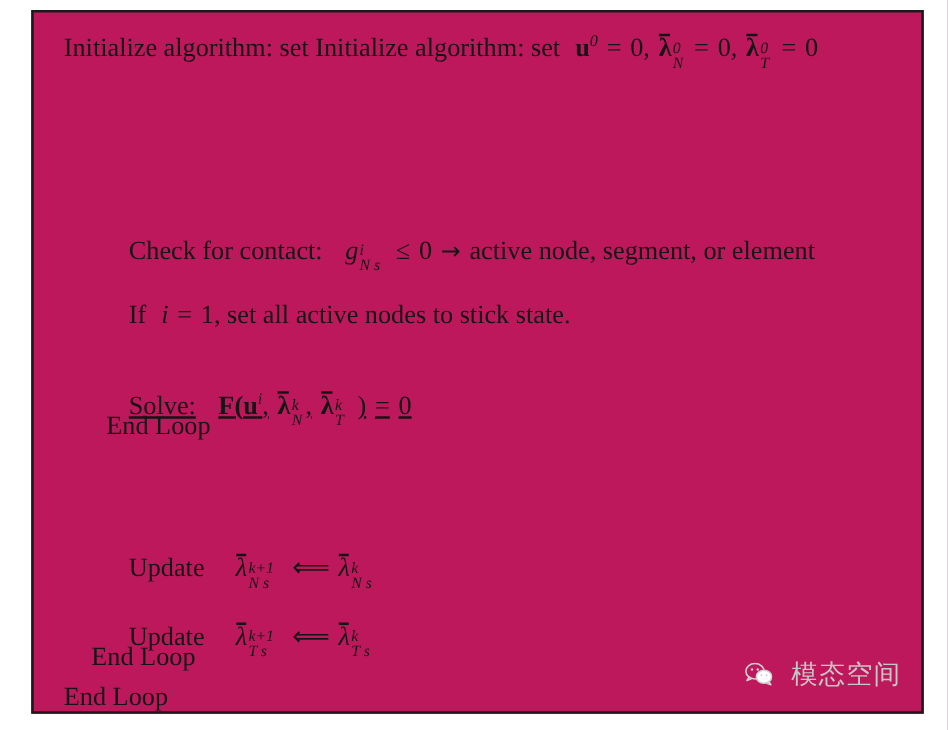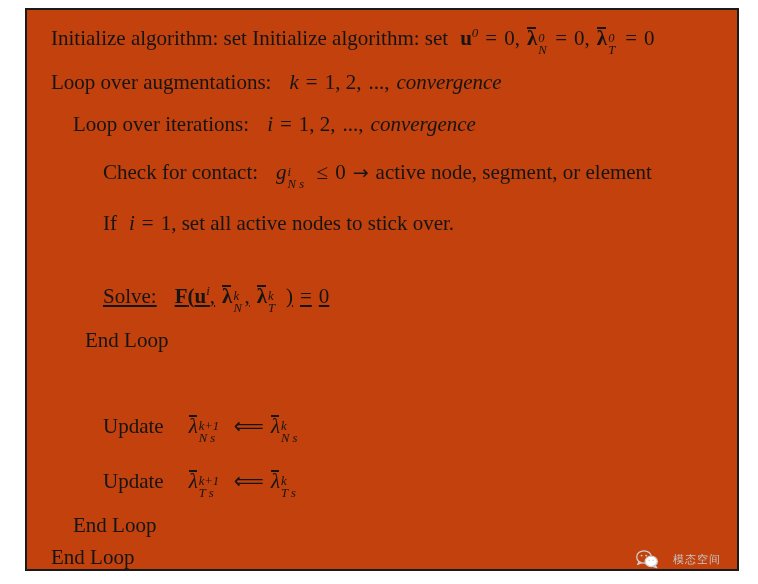--- a/index.html
+++ b/index.html
@@ -24,7 +24,7 @@
     height: 563px;
     border: 2px solid #1a1a1a;
     box-sizing: border-box;
-    background: #c2410c;
+    background: #be185d;
   }
 
   .algo-body {

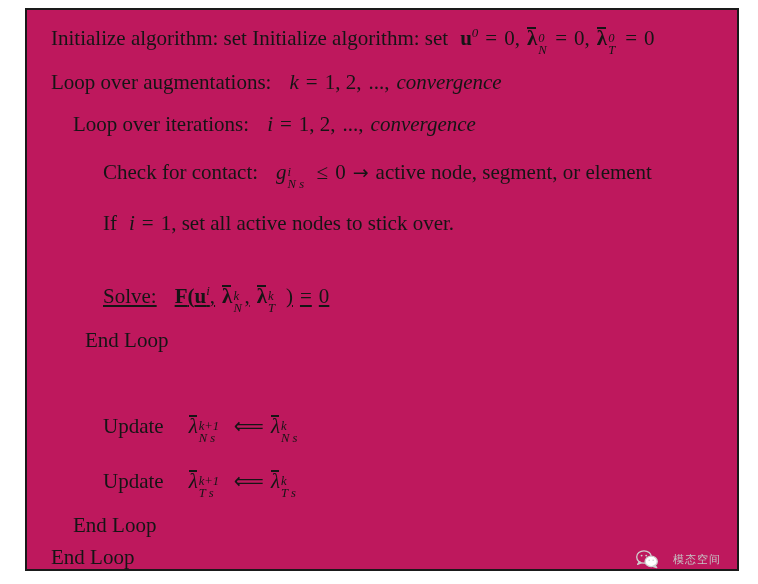--- a/index.html
+++ b/index.html
@@ -144,9 +144,6 @@
       <span class="txt">Initialize algorithm: set Initialize algorithm: set</span><span class="gap-m"></span><span class="bold mathup">u</span><span class="sup">0</span><span class="gap-s"></span><span class="mathup">=</span><span class="gap-s"></span><span class="mathup">0</span><span class="mathup">,</span><span class="gap-s"></span><span class="obar bold mathup">λ</span><span class="supsub"><span class="s-up">0</span><span class="s-dn">N</span></span><span class="gap-l"></span><span class="mathup">=</span><span class="gap-s"></span><span class="mathup">0</span><span class="mathup">,</span><span class="gap-s"></span><span class="obar bold mathup">λ</span><span class="supsub"><span class="s-up">0</span><span class="s-dn">T</span></span><span class="gap-l"></span><span class="mathup">=</span><span class="gap-s"></span><span class="mathup">0</span>
     </div>
 
-    <div class="line ind0" style="top:62px;">
-      <span class="txt">Loop over augmentations:</span><span class="gap-l"></span><span class="math">k</span><span class="gap-s"></span><span class="mathup">=</span><span class="gap-s"></span><span class="mathup">1, 2,</span><span class="gap-s"></span><span class="mathup">...</span><span class="mathup">,</span><span class="gap-s"></span><span class="math">convergence</span>
-    </div>
 
     <div class="line ind1" style="top:104px;">
       <span class="txt">Loop over iterations:</span><span class="gap-l"></span><span class="math">i</span><span class="gap-s"></span><span class="mathup">=</span><span class="gap-s"></span><span class="mathup">1, 2,</span><span class="gap-s"></span><span class="mathup">...</span><span class="mathup">,</span><span class="gap-s"></span><span class="math">convergence</span>

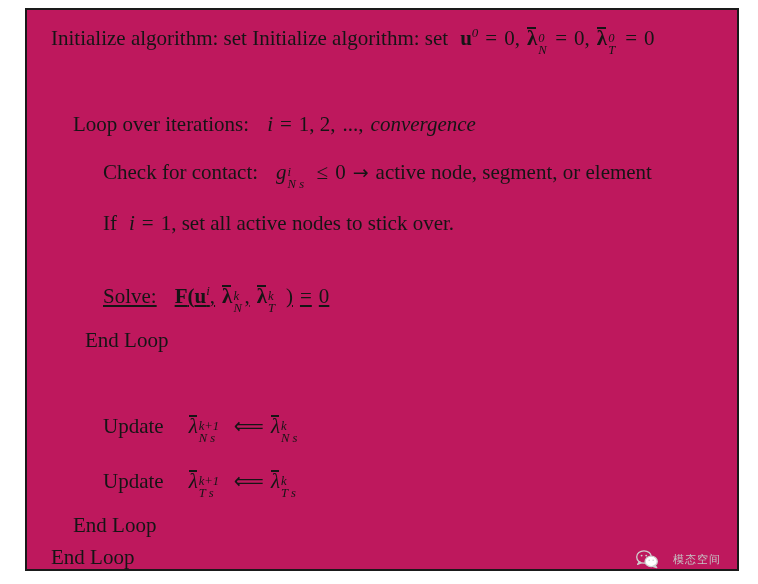--- a/index.html
+++ b/index.html
@@ -145,9 +145,6 @@
     </div>
 
 
-    <div class="line ind1" style="top:104px;">
-      <span class="txt">Loop over iterations:</span><span class="gap-l"></span><span class="math">i</span><span class="gap-s"></span><span class="mathup">=</span><span class="gap-s"></span><span class="mathup">1, 2,</span><span class="gap-s"></span><span class="mathup">...</span><span class="mathup">,</span><span class="gap-s"></span><span class="math">convergence</span>
-    </div>
 
     <div class="line ind3" style="top:152px;">
       <span class="txt">Check for contact:</span><span class="gap-l"></span><span class="math">g</span><span class="supsub"><span class="s-up">i</span><span class="s-dn">N s</span></span><span class="gap-l"></span><span class="gap-m"></span><span class="mathup">≤</span><span class="gap-s"></span><span class="mathup">0</span><span class="gap-s"></span><span class="arrow">→</span><span class="gap-s"></span><span class="txt">active node, segment, or element</span>

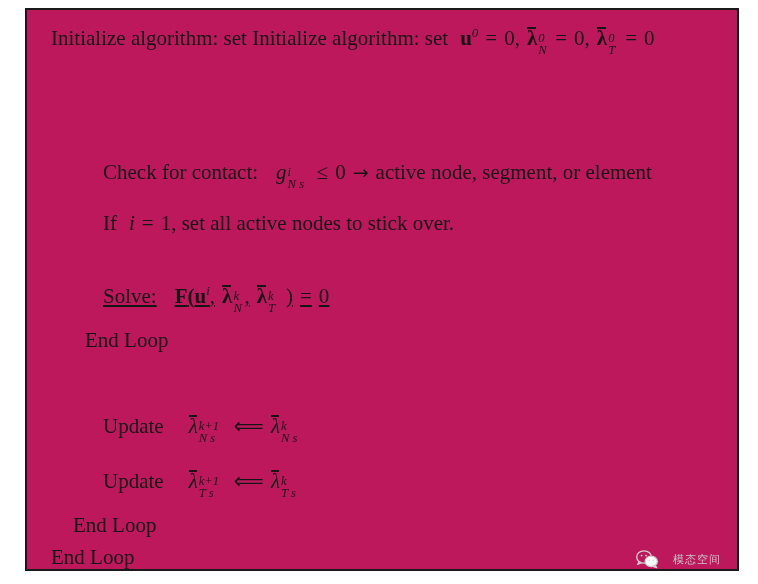--- a/index.html
+++ b/index.html
@@ -45,7 +45,7 @@
   .ind0 { left: 24px; }
   .ind1 { left: 46px; }
   .ind2 { left: 58px; }
-  .ind3 { left: 76px; }
+  .ind3 { left: 76px; margin-top: 28px; }
 
   .txt { font-family: "Liberation Serif", "DejaVu Serif", serif; }
 

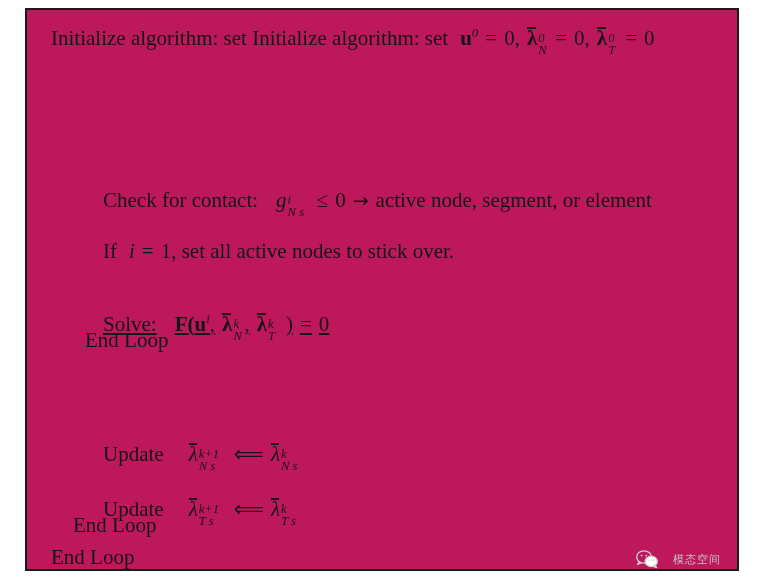--- a/index.html
+++ b/index.html
@@ -151,7 +151,7 @@
     </div>
 
     <div class="line ind3" style="top:203px;">
-      <span class="txt">If</span><span class="gap-m"></span><span class="math">i</span><span class="gap-s"></span><span class="mathup">=</span><span class="gap-s"></span><span class="mathup">1</span><span class="txt">, set all active nodes to stick over.</span>
+      <span class="txt">If</span><span class="gap-m"></span><span class="math">i</span><span class="gap-s"></span><span class="mathup">=</span><span class="gap-s"></span><span class="mathup">1</span><span class="txt">, set all active nodes to stick state.</span>
     </div>
 
 

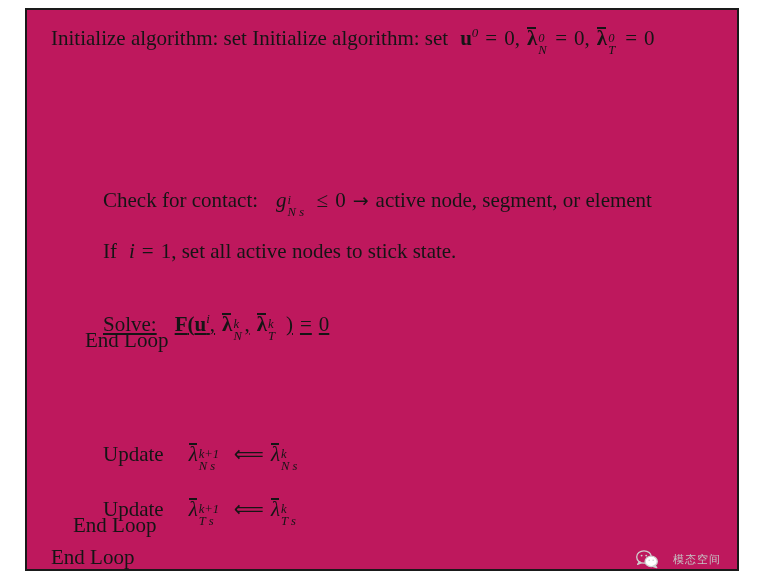--- a/index.html
+++ b/index.html
@@ -121,13 +121,13 @@
   #watermark {
     position: absolute;
     right: 16px;
-    bottom: 0;
+    bottom: 16px;
     display: flex;
     align-items: center;
     gap: 15px;
     color: #c9c9c9;
     font-family: "DejaVu Sans", "Liberation Sans", sans-serif;
-    font-size: 11px;
+    font-size: 21px;
     letter-spacing: 1px;
     user-select: none;
   }

